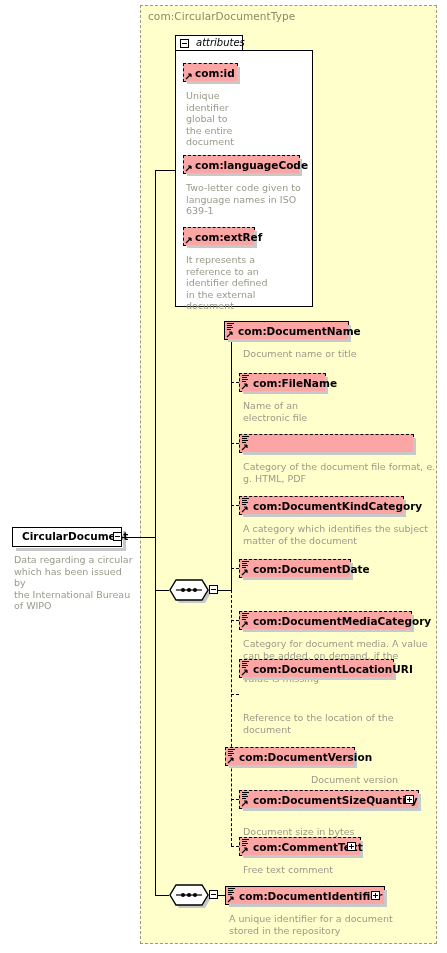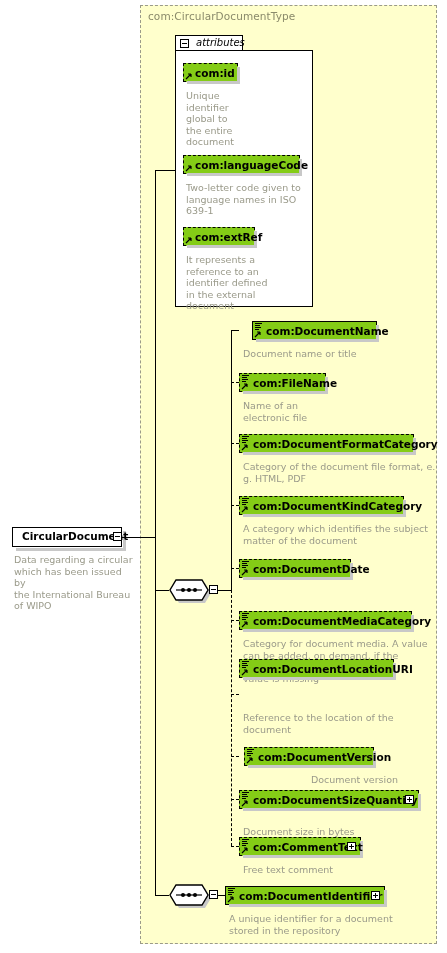--- a/index.html
+++ b/index.html
@@ -118,7 +118,7 @@
   .node {
     position: absolute;
     box-sizing: border-box;
-    background: #84cc16;
+    background: #fca5a5;
     height: 19px;
   }
   .node.dashed { border: 1px dashed #000; }

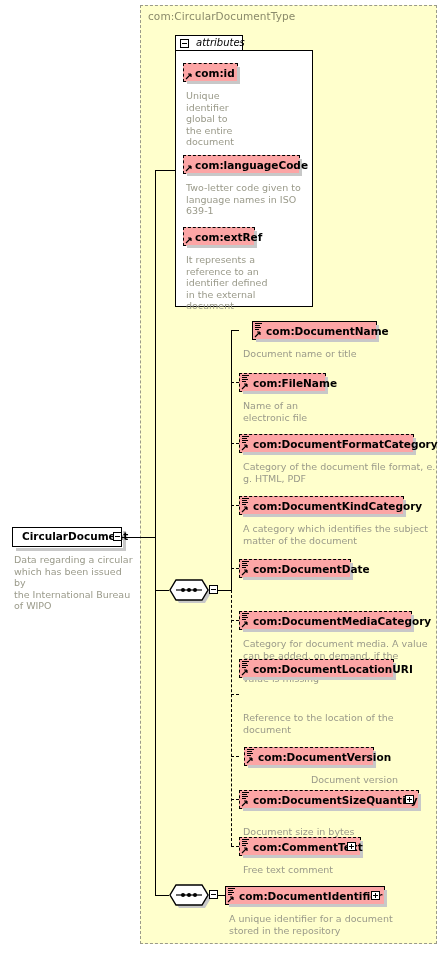--- a/index.html
+++ b/index.html
@@ -337,7 +337,7 @@
   <div class="ln-v dash" style="left:231px; top:590px; height:256px;"></div>
 
   <div class="ln-h" style="left:231px; top:330px; width:8px;"></div>
-  <div class="node solid" style="left:252px; top:321px; width:125px;">
+  <div class="node solid" style="left:224px; top:321px; width:125px;">
     <div class="shadow"></div>
       <div class="shadow-r"></div>
     <span class="doc-icon">

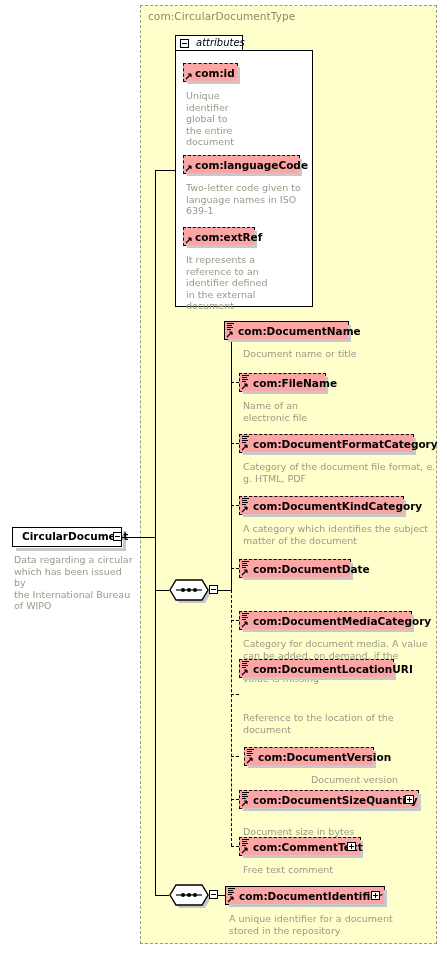--- a/index.html
+++ b/index.html
@@ -390,7 +390,6 @@
           <path d="M1 7 L6 2 M6 2 L3 2 M6 2 L6 5" stroke="#000" stroke-width="1.2" fill="none"></path>
         </svg>
     </span>
-    <span class="node-label">com:DocumentFormatCategory</span>
   </div>
   <div class="annot" style="left:243px; top:461px; width:195px;">Category of the document file format, e.
 g. HTML, PDF</div>

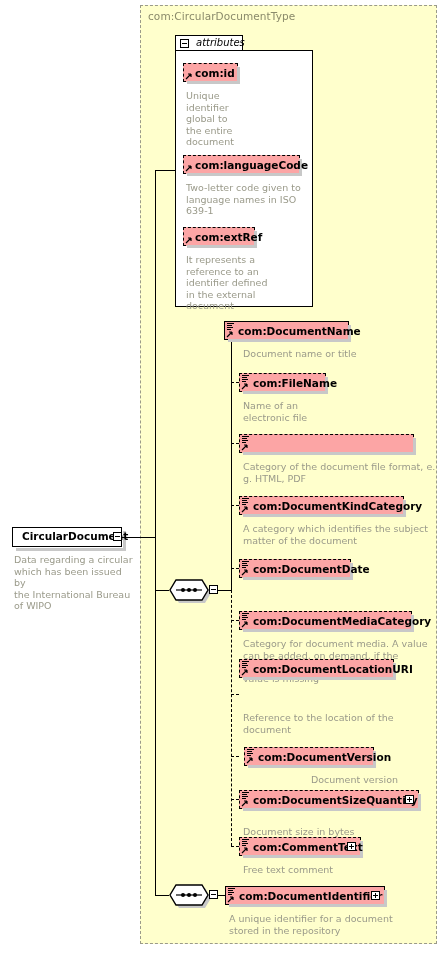--- a/index.html
+++ b/index.html
@@ -474,7 +474,7 @@
 document</div>
 
   <div class="ln-h dash" style="left:231px; top:756px; width:8px;"></div>
-  <div class="node dashed" style="left:244px; top:747px; width:130px;">
+  <div class="node dashed" style="left:225px; top:747px; width:130px;">
     <div class="shadow"></div>
       <div class="shadow-r"></div>
     <span class="doc-icon">

